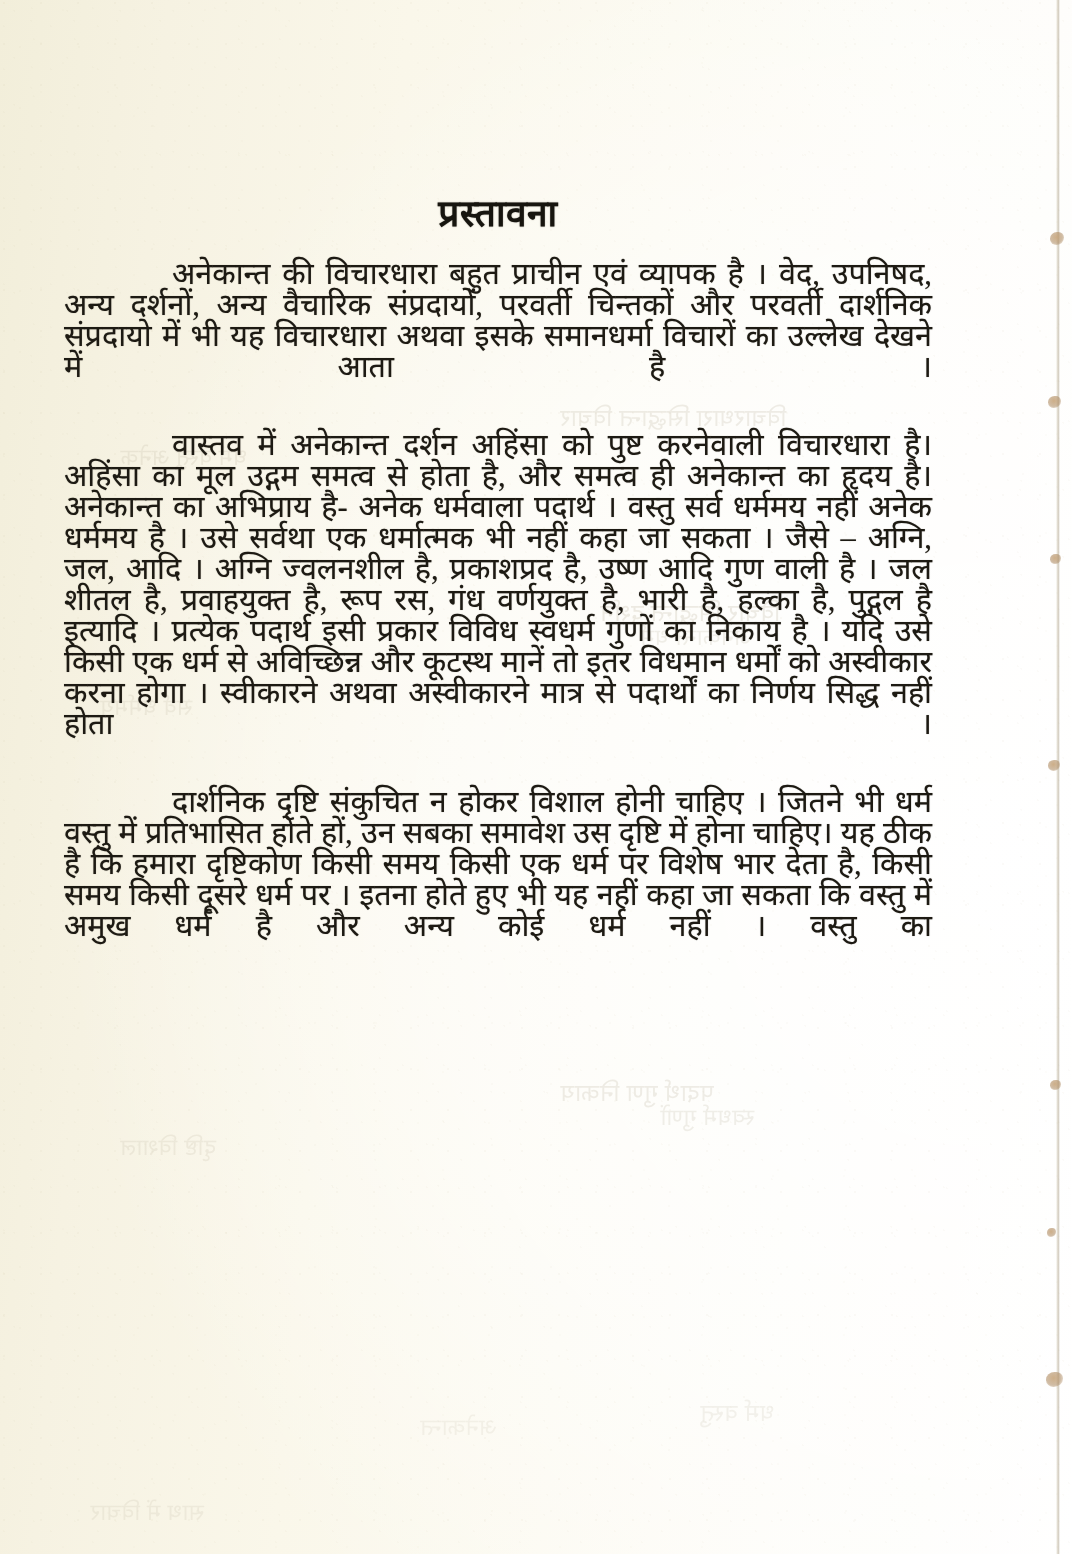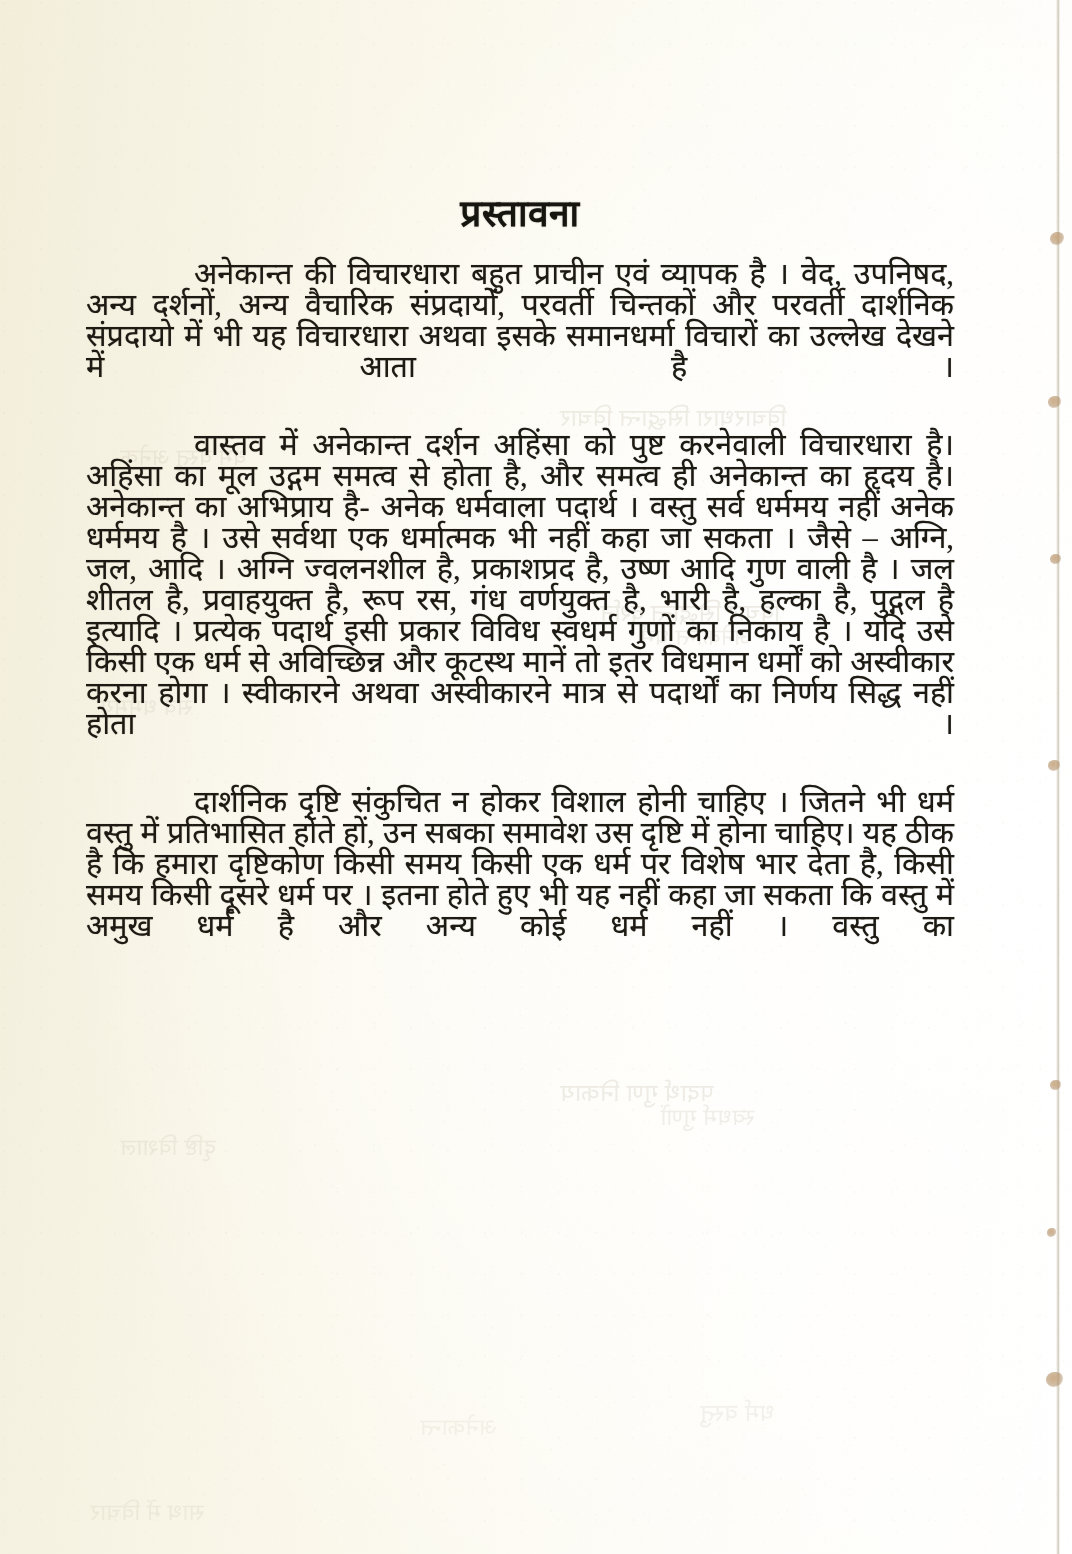--- a/index.html
+++ b/index.html
@@ -81,7 +81,7 @@
   
   #content {
     position: absolute;
-    left: 86px;
+    left: 64px;
     top: 0;
     width: 868px;
   }

